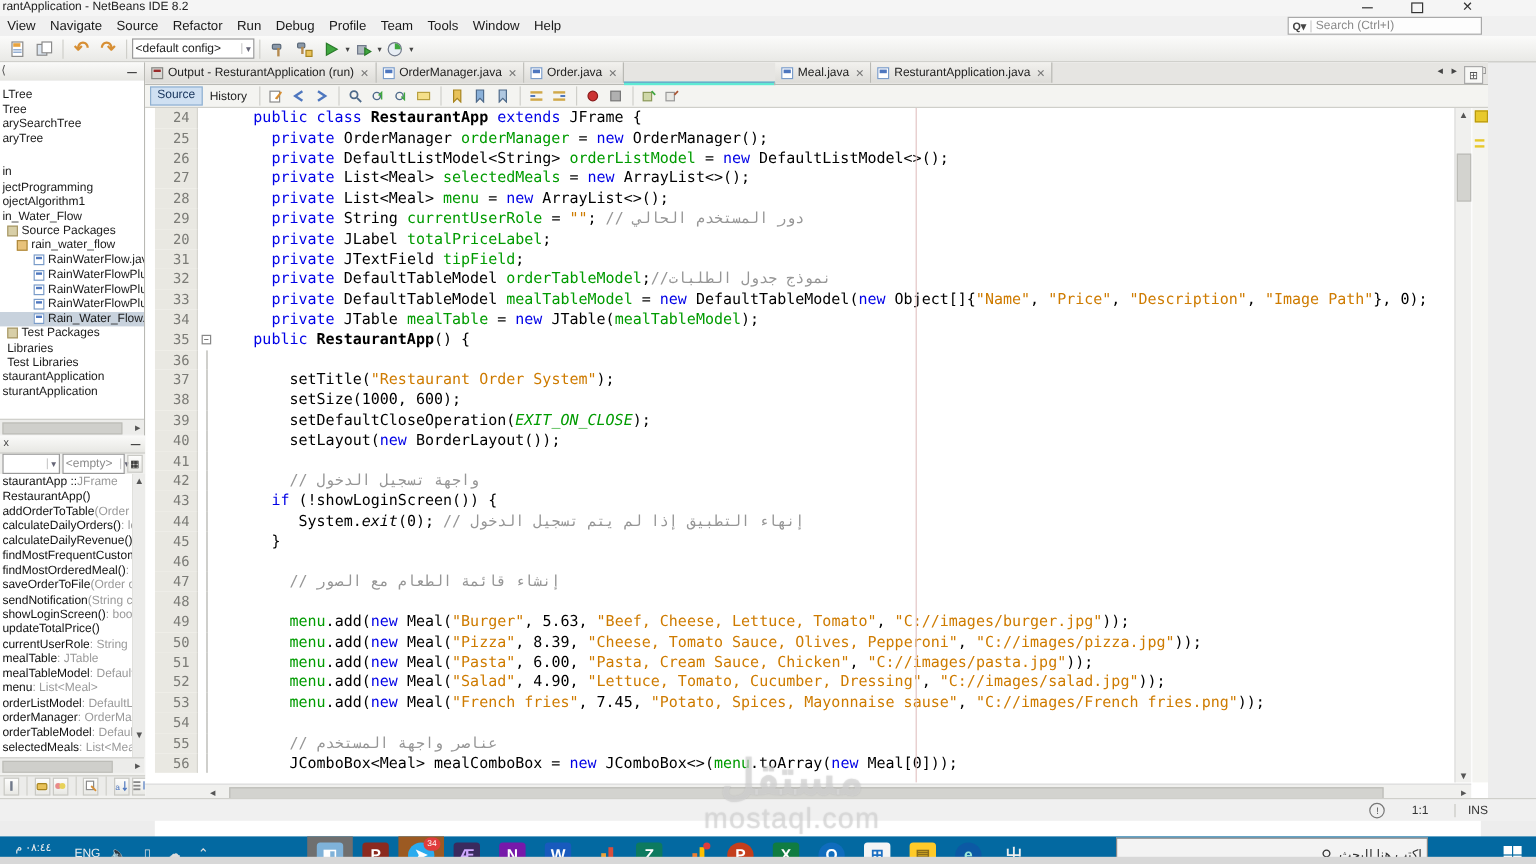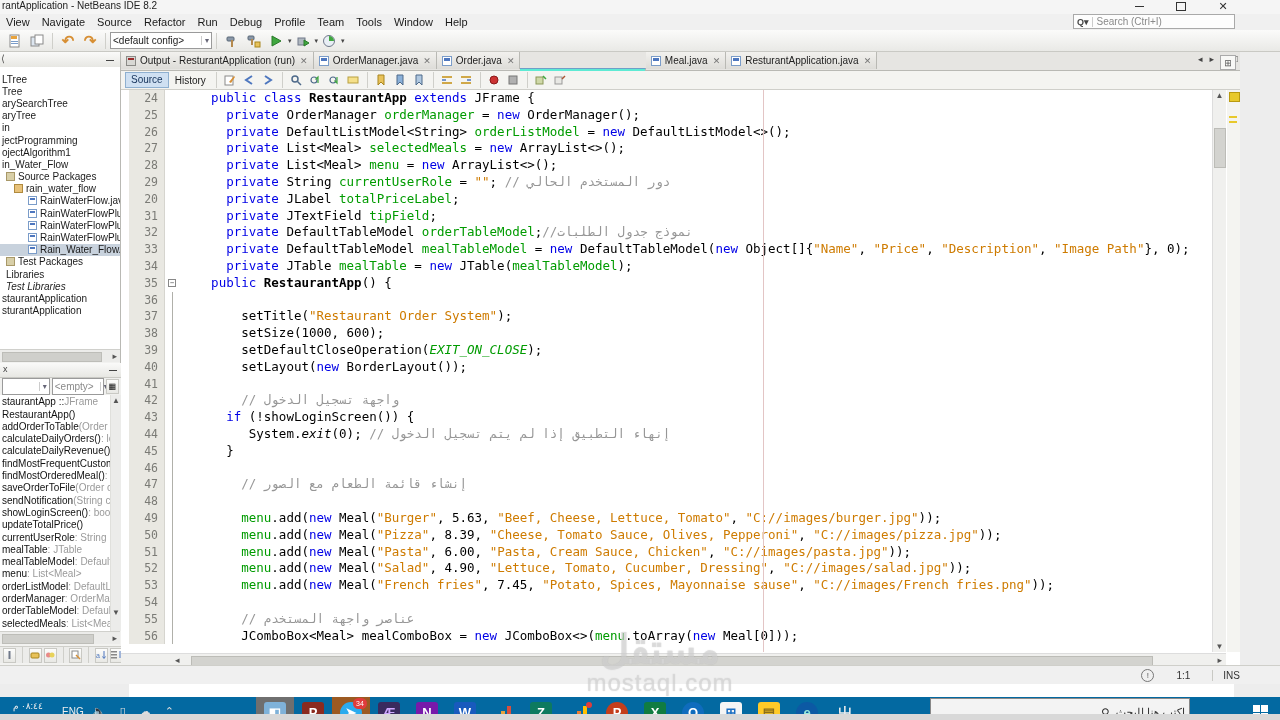--- a/index.html
+++ b/index.html
@@ -261,7 +261,7 @@
         <div class="trow" style="padding-left: 2px;">
           <span>aryTree</span>
         </div>
-        <div class="trow" style="padding-left: 2px;">
+        <div class="trow" style="padding-left: 2px; margin-top: 16px;">
           <span>in</span>
         </div>
         <div class="trow" style="padding-left: 2px;">

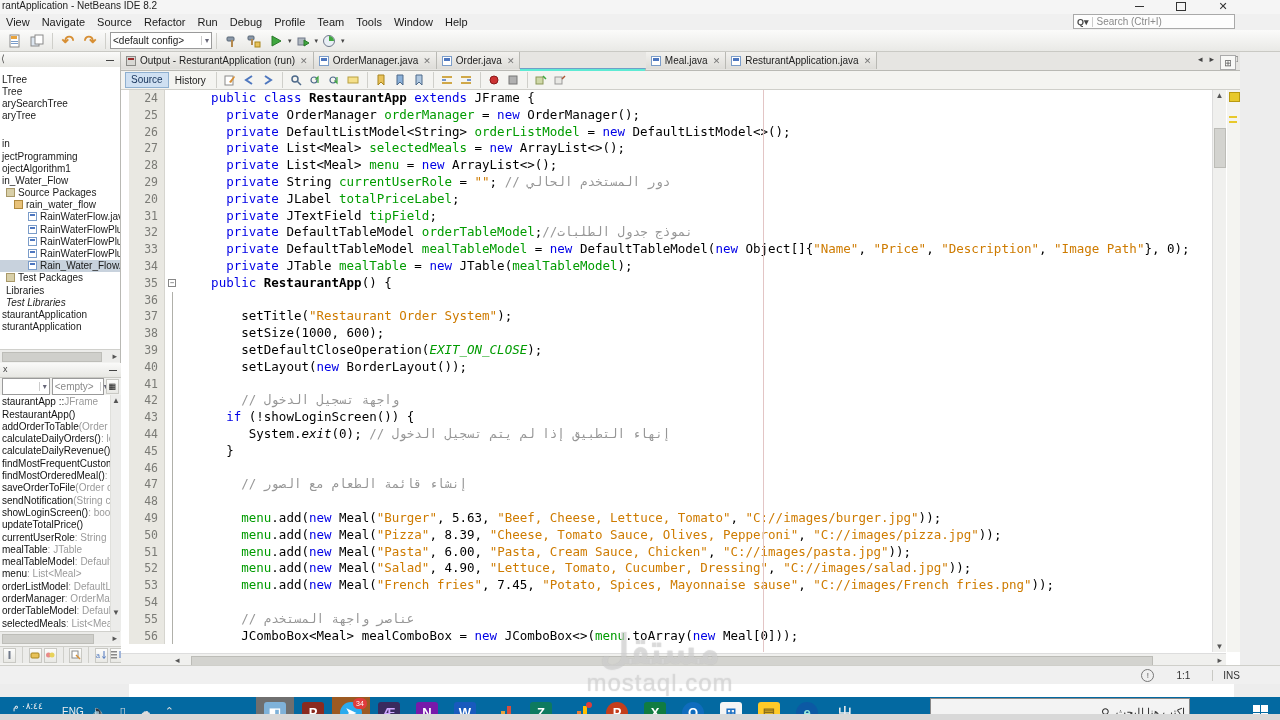--- a/index.html
+++ b/index.html
@@ -308,7 +308,7 @@
         <div class="trow" style="padding-left: 6px;">
           <span>Libraries</span>
         </div>
-        <div class="trow" style="padding-left: 6px; font-style: italic;">
+        <div class="trow" style="padding-left: 6px;">
           <span>Test Libraries</span>
         </div>
         <div class="trow" style="padding-left: 2px;">

